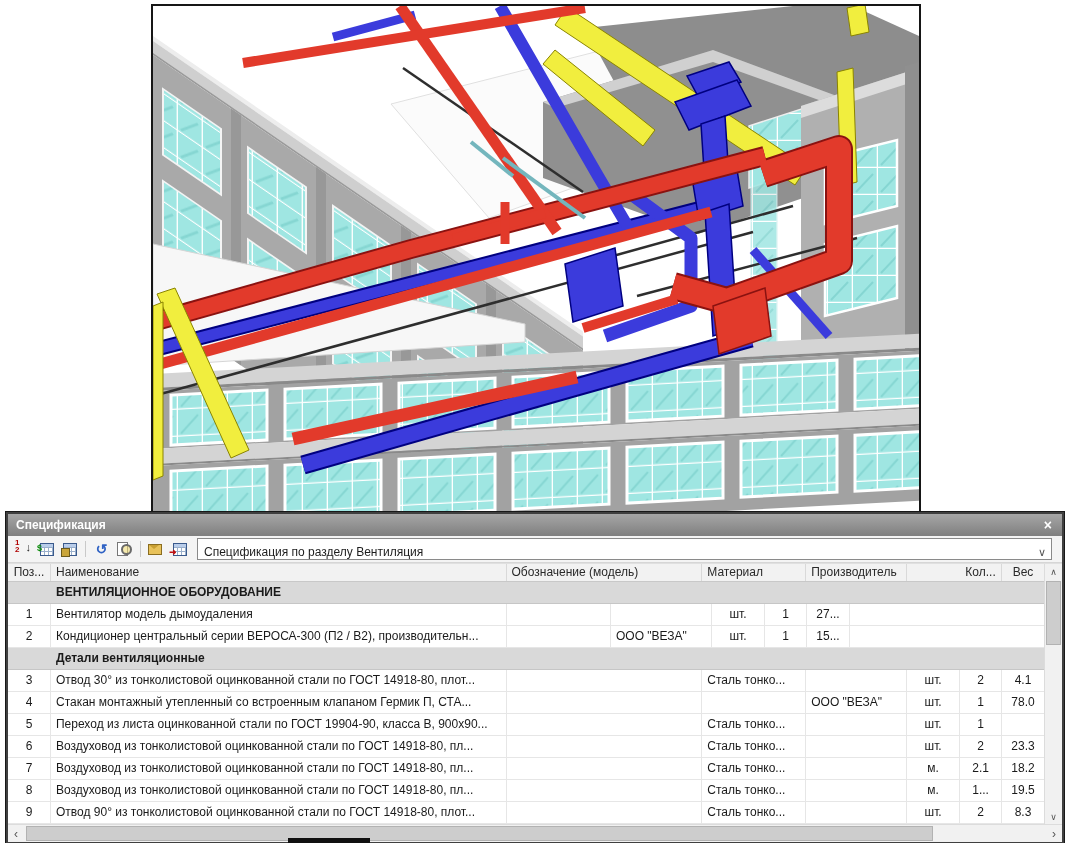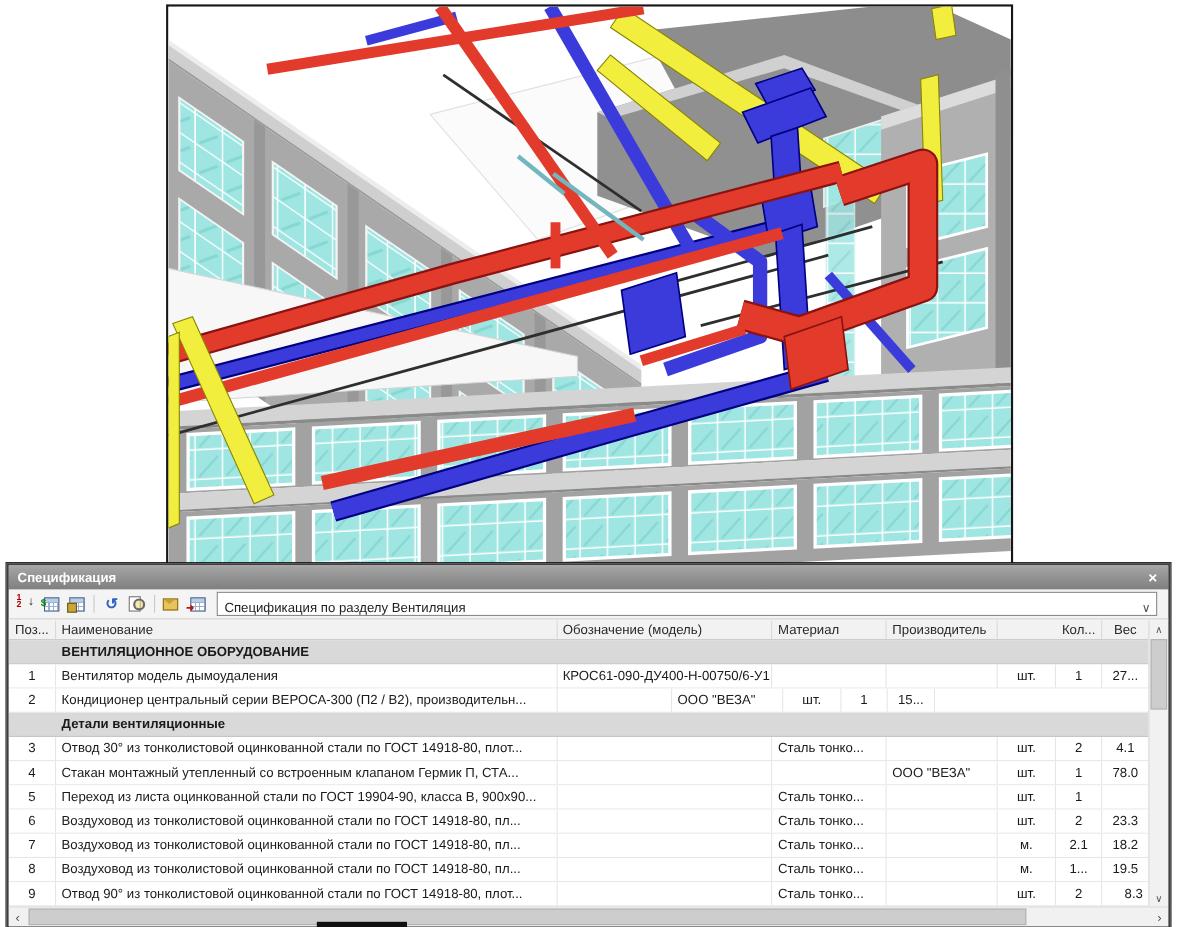--- a/index.html
+++ b/index.html
@@ -297,7 +297,6 @@
         <div class="tr">
           <div class="td" style="width: 43px; text-align: center;">1</div>
           <div class="td" style="width: 456px;">Вентилятор модель дымоудаления</div>
-          <div class="td" style="width: 196px;">КРОС61-090-ДУ400-Н-00750/6-У1</div>
           <div class="td" style="width: 104px;"></div>
           <div class="td" style="width: 101px;"></div>
           <div class="td" style="width: 53px; text-align: center;">шт.</div>

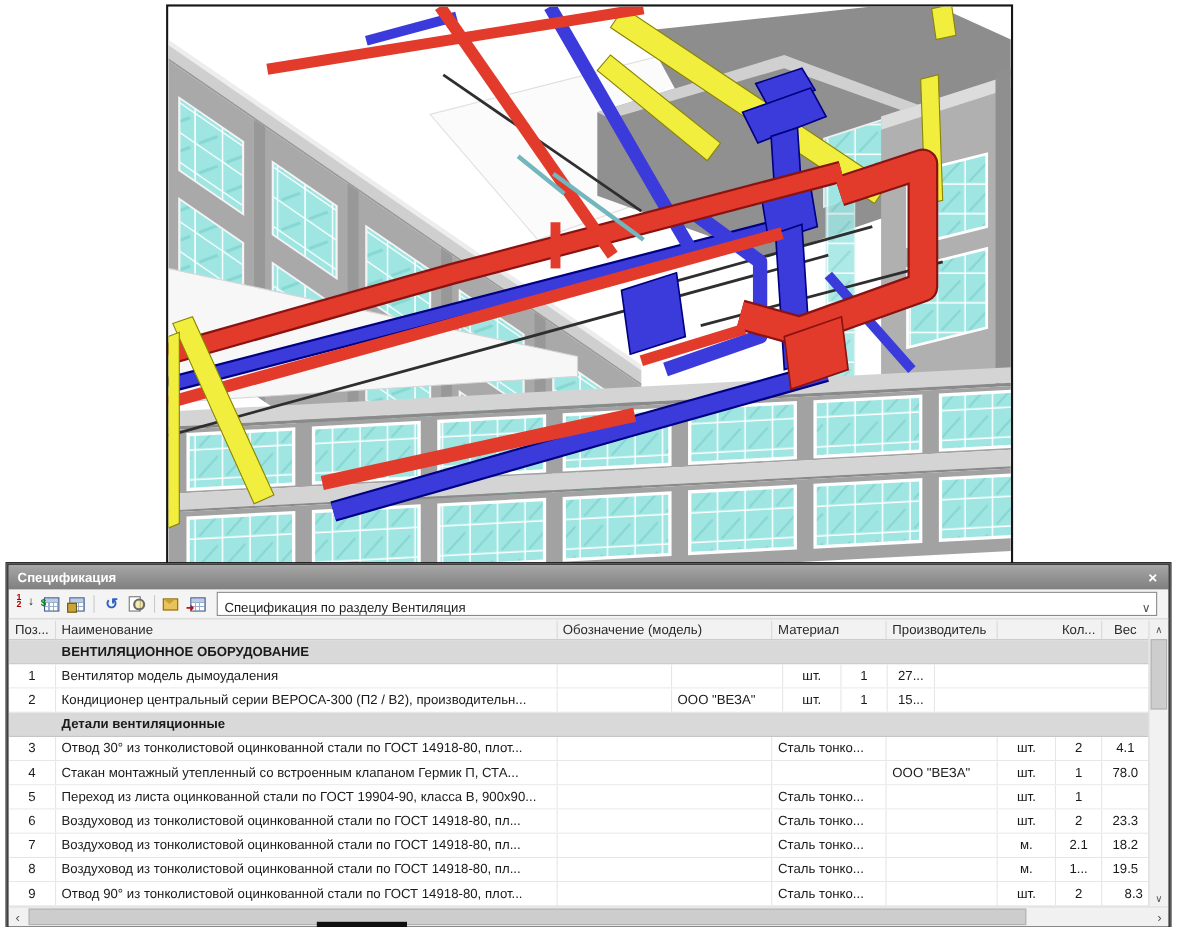--- a/index.html
+++ b/index.html
@@ -384,7 +384,7 @@
           <div class="td" style="width: 101px;"></div>
           <div class="td" style="width: 53px; text-align: center;">шт.</div>
           <div class="td" style="width: 42px; text-align: center;">2</div>
-          <div class="td" style="width: 43px; text-align: right;">8.3</div>
+          <div class="td" style="width: 43px; text-align: center;">8.3</div>
         </div>
       </div>
     <div class="filler-row"></div>

